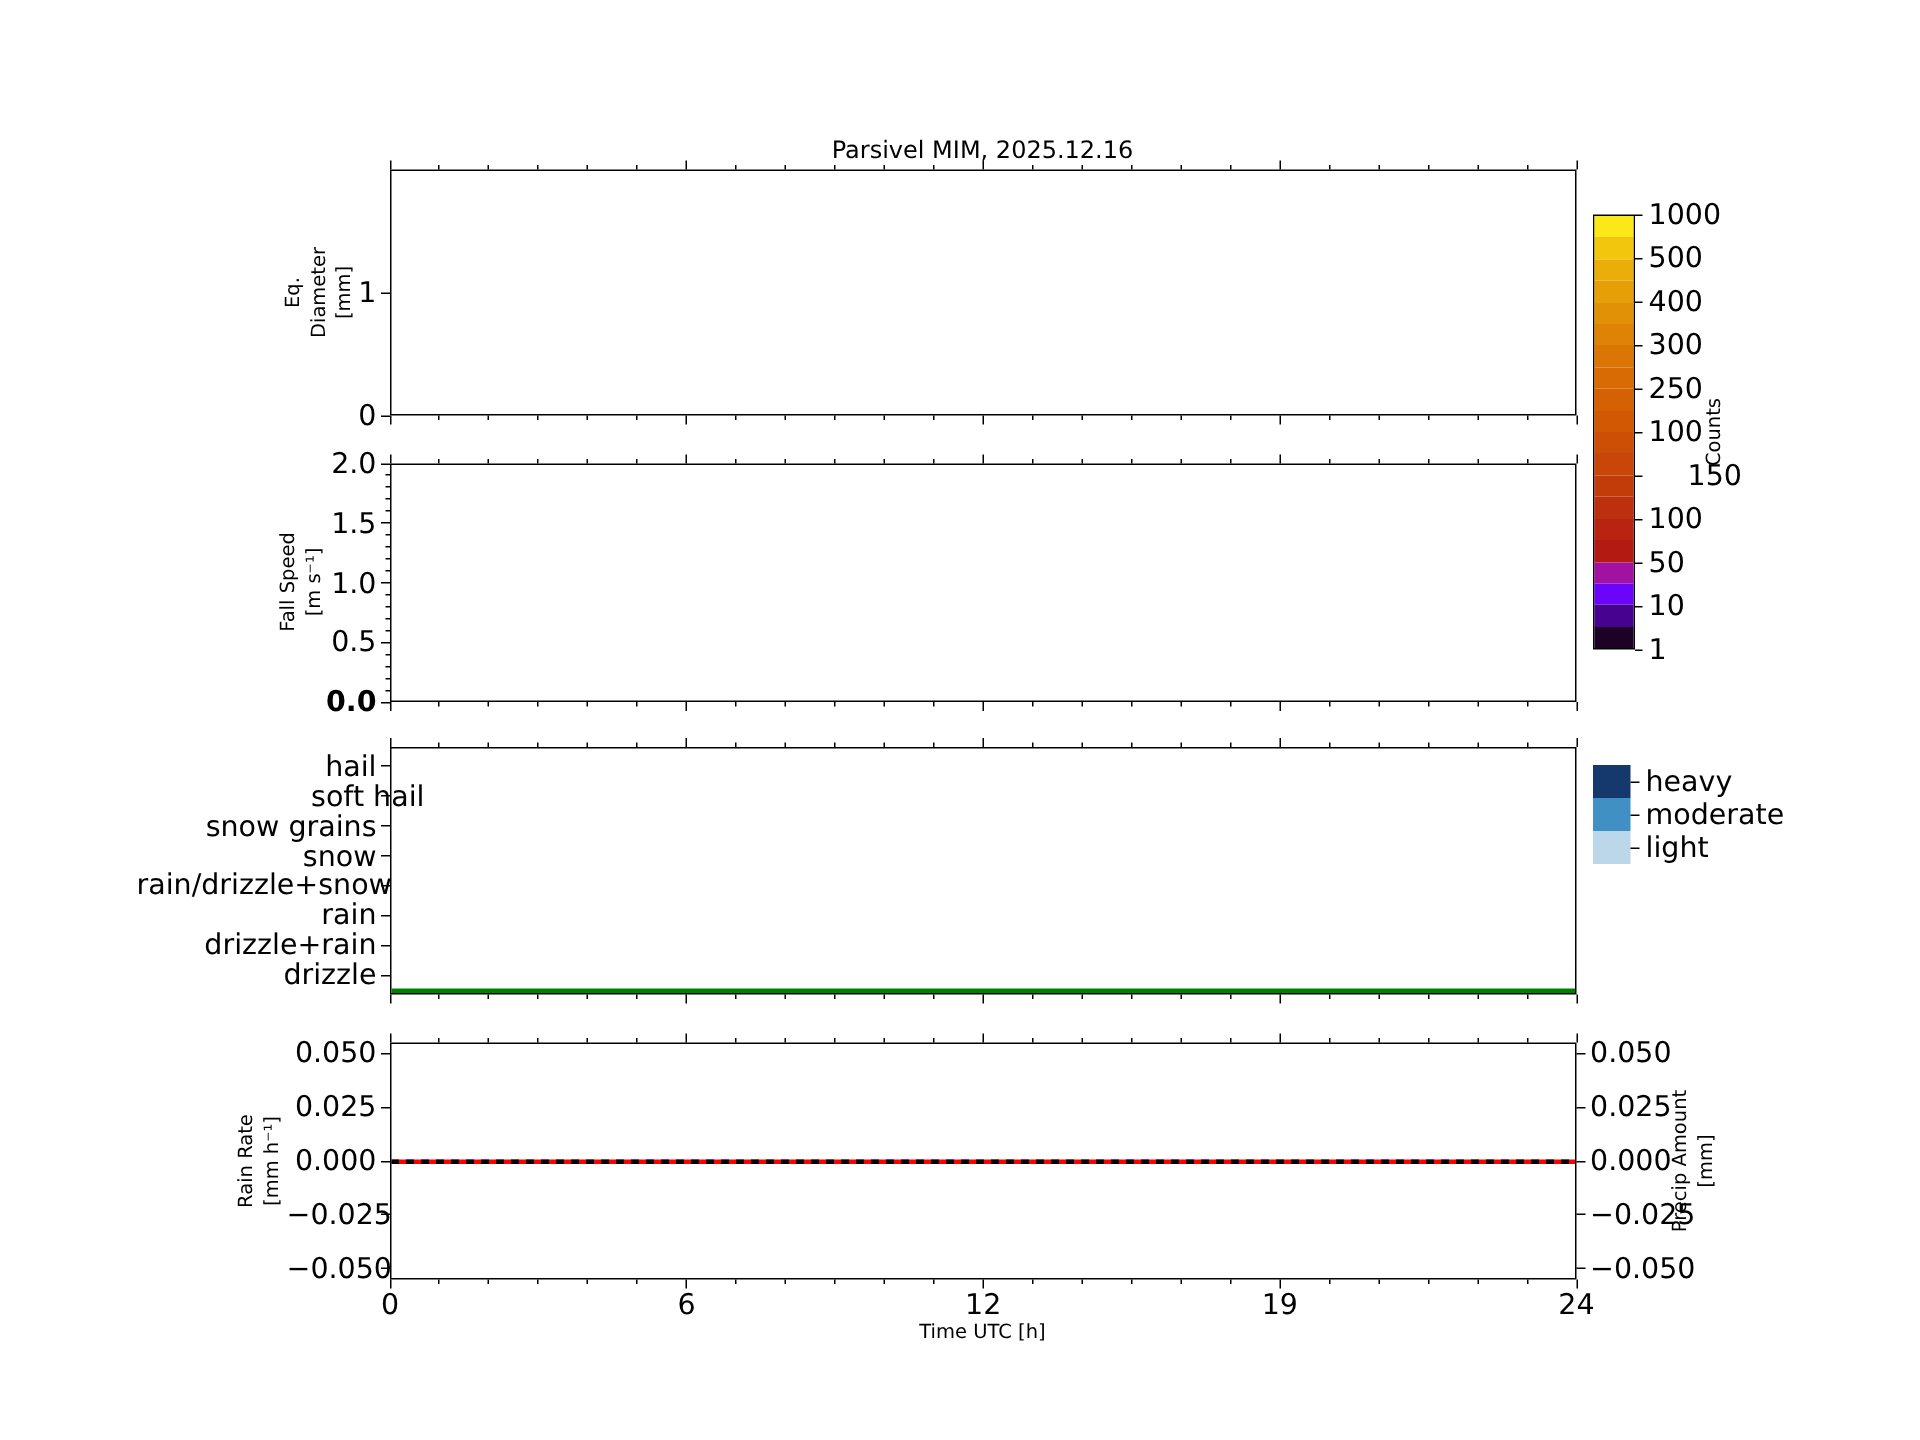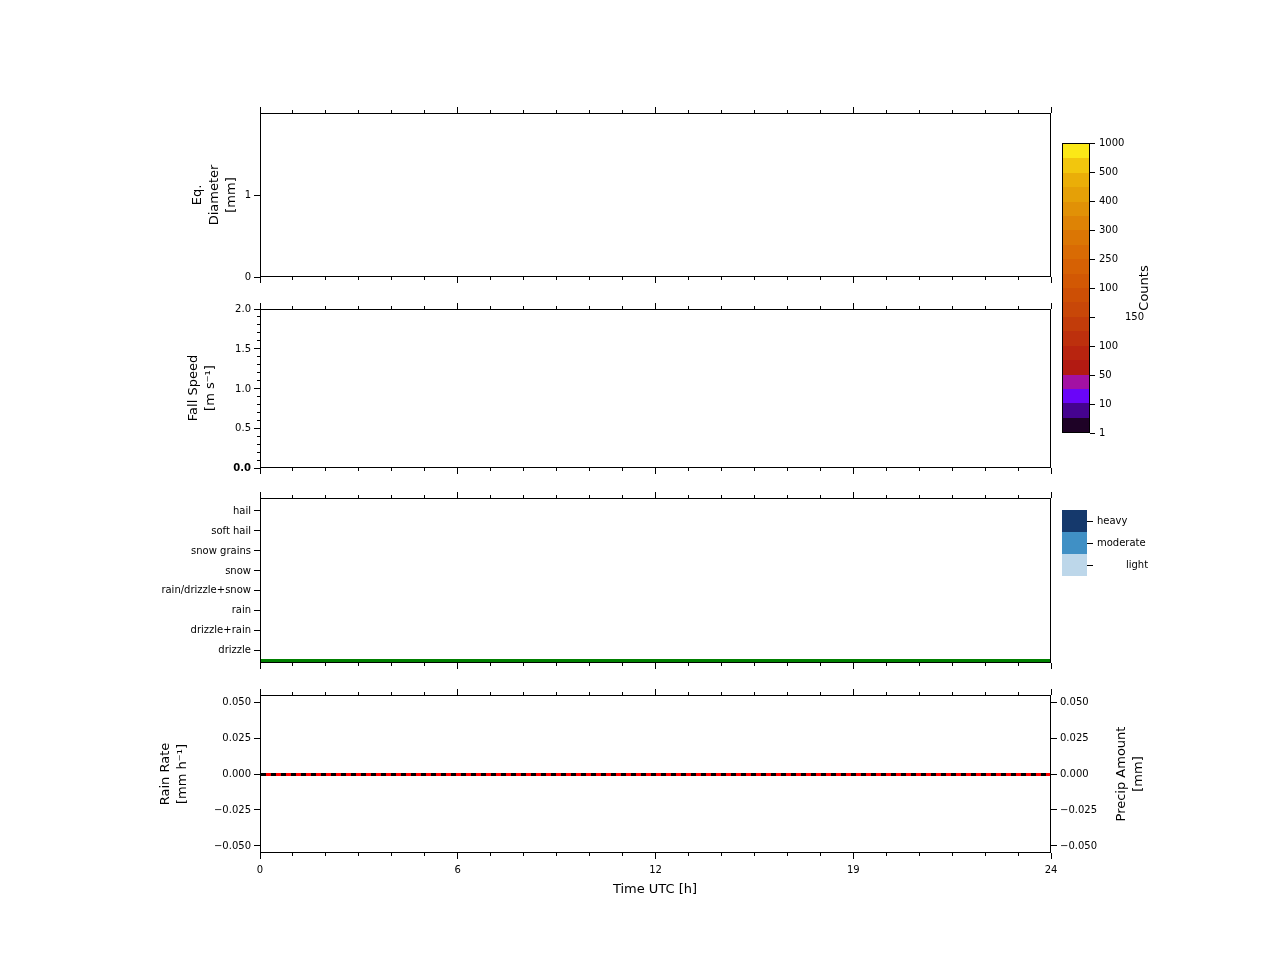--- a/index.html
+++ b/index.html
@@ -37,6 +37,7 @@
 <body>
 
 <div id="figure">
+  <div id="title">Parsivel MIM, 2025.12.16</div>
 
   <div class="panel" style="top:113px;height:164px;"></div>
   <div class="panel" style="top:309px;height:159px;"></div>

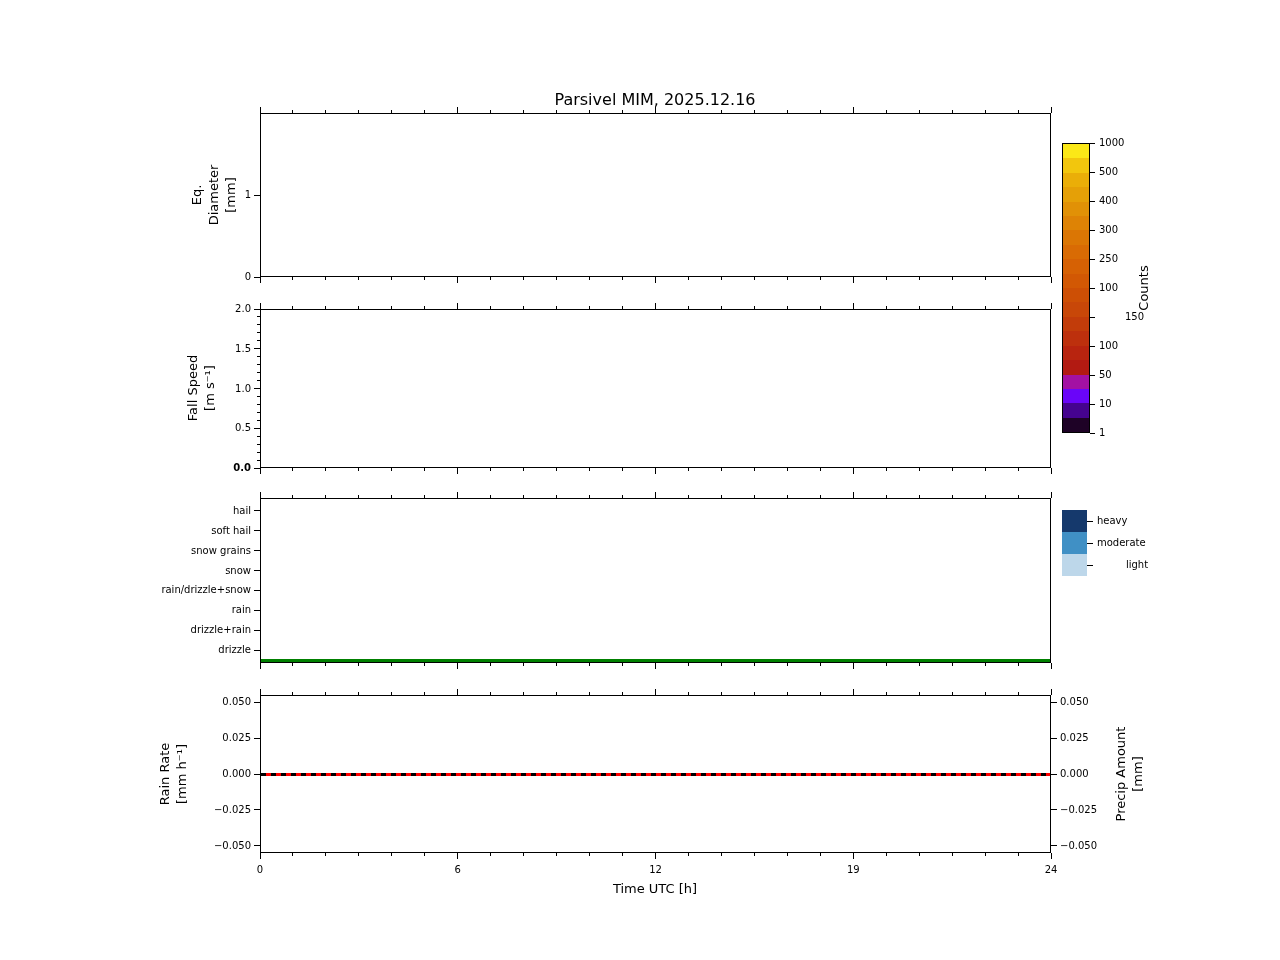--- a/index.html
+++ b/index.html
@@ -10,7 +10,7 @@
   }
   .panel{position:absolute;left:260px;width:791px;border:1px solid #000;box-sizing:border-box;background:#fff;}
   .tick{position:absolute;background:#000;}
-  .tlabel{position:absolute;font-size:10px;line-height:16px;white-space:nowrap;}
+  .tlabel{position:absolute;font-size:19px;line-height:16px;white-space:nowrap;}
   .right-align{text-align:right;}
   .center-align{text-align:center;}
   .rot{

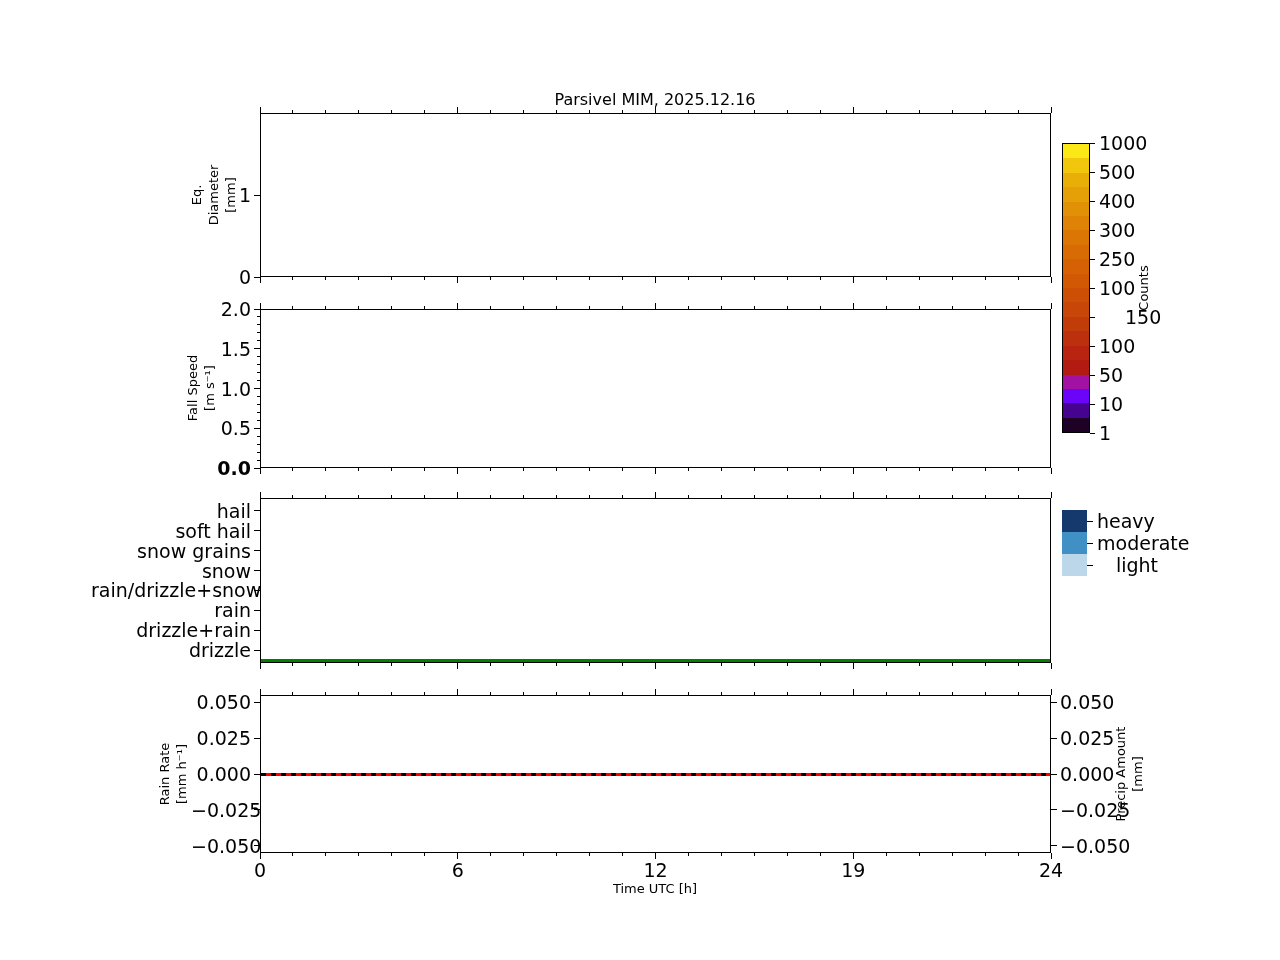--- a/index.html
+++ b/index.html
@@ -339,7 +339,7 @@
     <div class="tick" style="left: 254px; top: 550.181px; width: 6px; height: 1px;"></div>
     <div class="tlabel right-align" style="right: 1029px; top: 542.681px; width: 160px;">snow grains</div>
     <div class="tick" style="left: 254px; top: 530.301px; width: 6px; height: 1px;"></div>
-    <div class="tlabel right-align" style="right: 1029px; top: 522.801px; width: 160px;">soft hail</div>
+    <div class="tlabel right-align" style="right: 997px; top: 522.801px; width: 160px;">soft hail</div>
     <div class="tick" style="left: 254px; top: 510.422px; width: 6px; height: 1px;"></div>
     <div class="tlabel right-align" style="right: 1029px; top: 502.922px; width: 160px;">hail</div>
     <div class="tick" style="left: 254px; top: 845.318px; width: 6px; height: 1px;"></div>

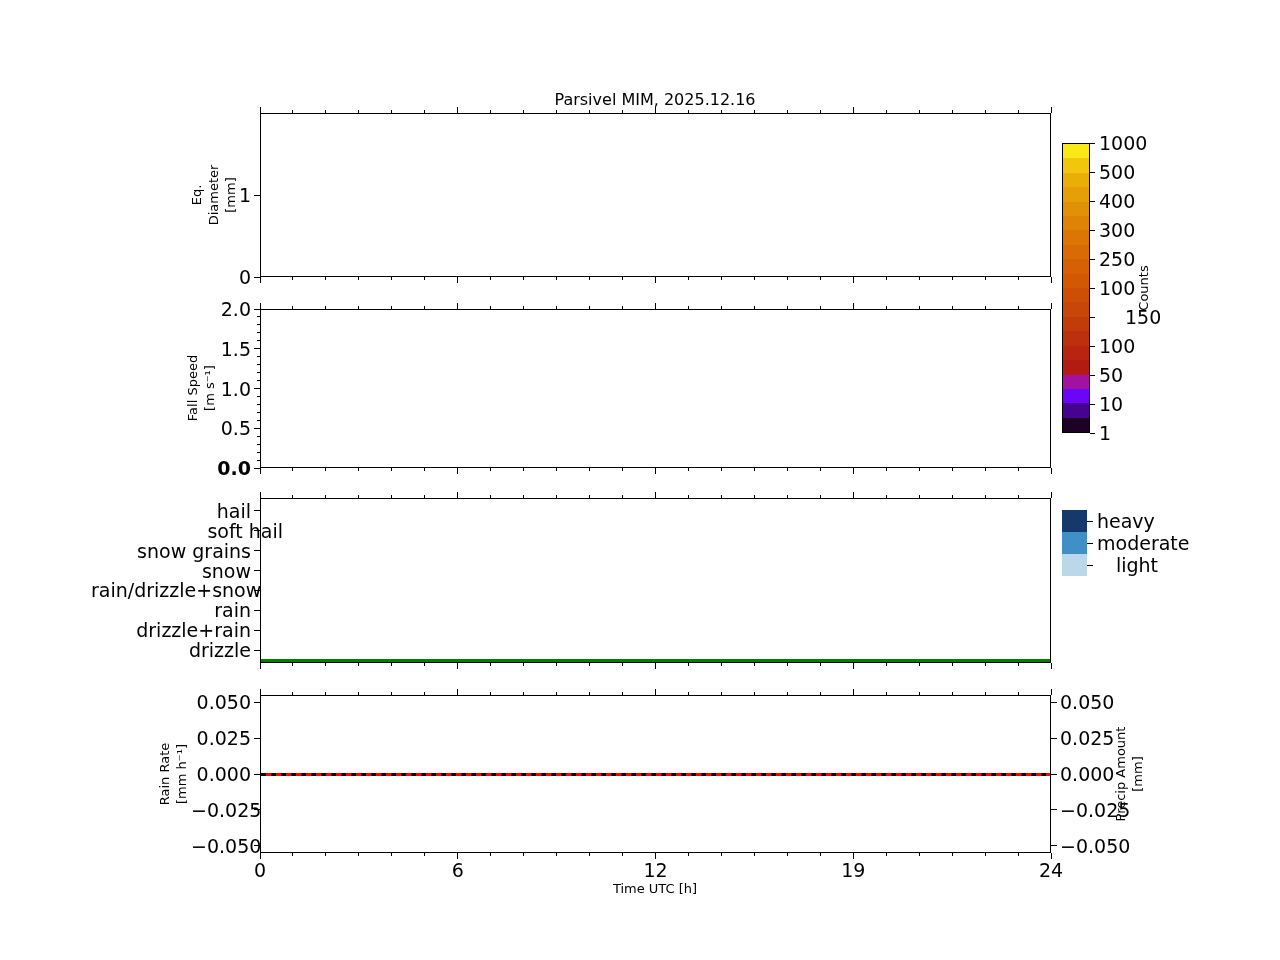--- a/index.html
+++ b/index.html
@@ -389,7 +389,7 @@
     <div class="tick" style="left: 1087px; top: 542.5px; width: 6px; height: 1px;"></div>
     <div class="tlabel " style="left: 1097px; top: 535px; width: 80px;">moderate</div>
     <div class="tick" style="left: 1087px; top: 564.5px; width: 6px; height: 1px;"></div>
-    <div class="tlabel " style="left: 1097px; top: 557px; width: 80px; text-align: center;">light</div>
+    <div class="tlabel " style="left: 1097px; top: 557px; width: 80px;">light</div>
   </div>
 
 </body></html>

